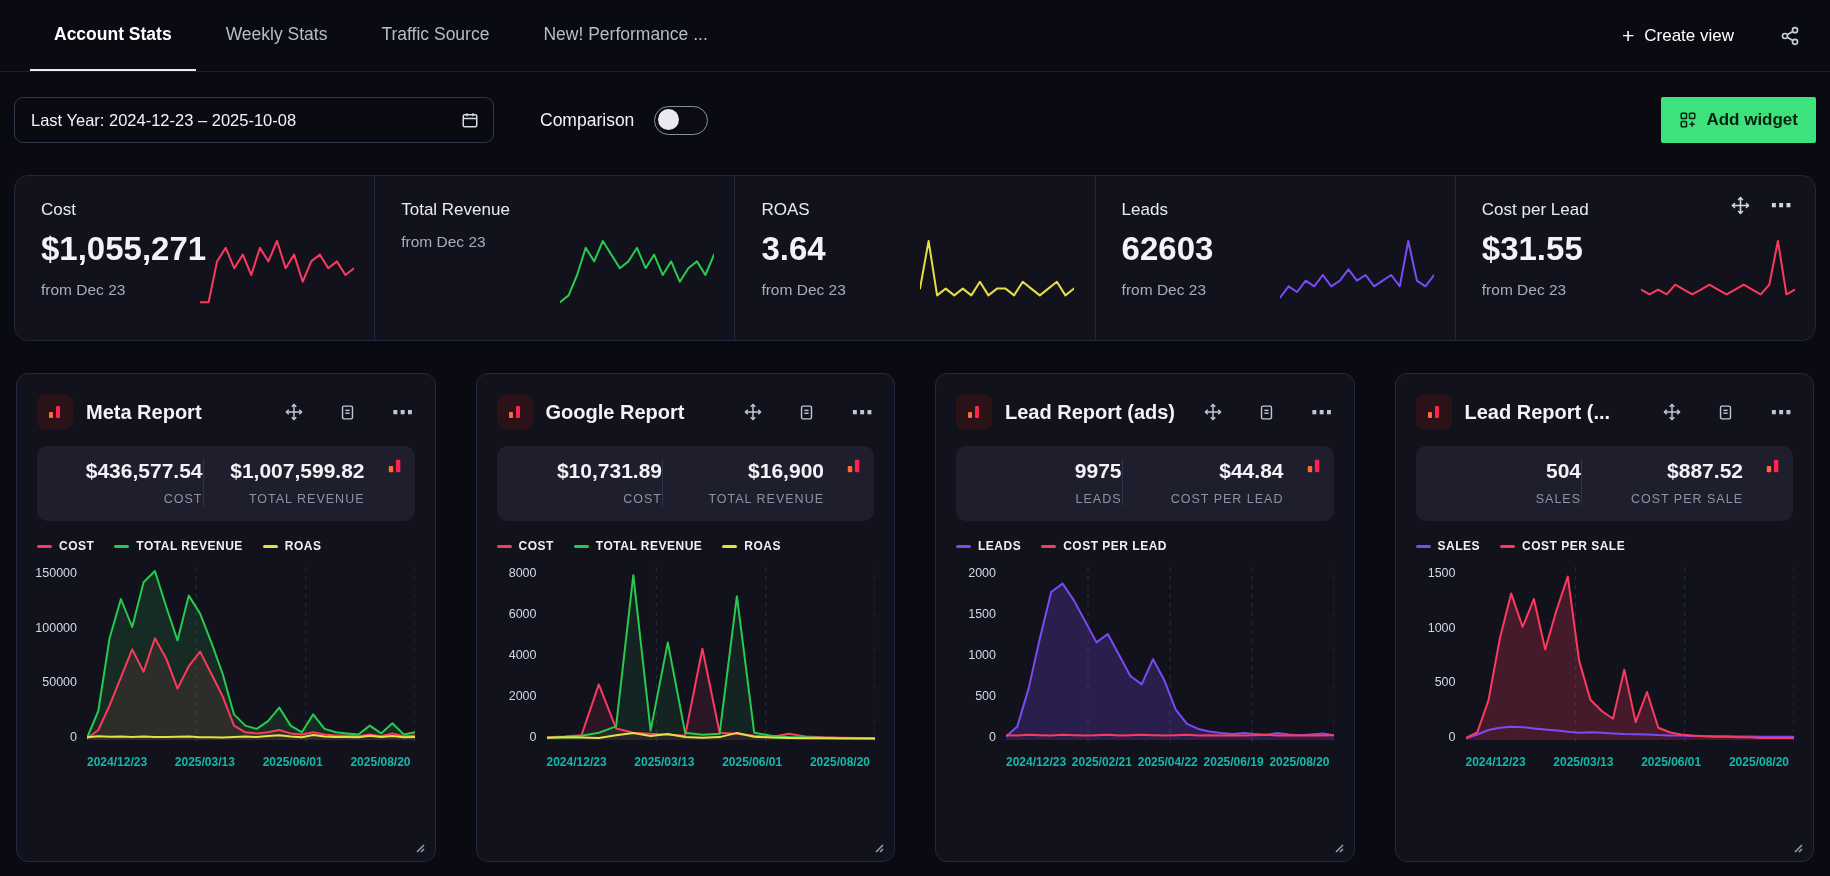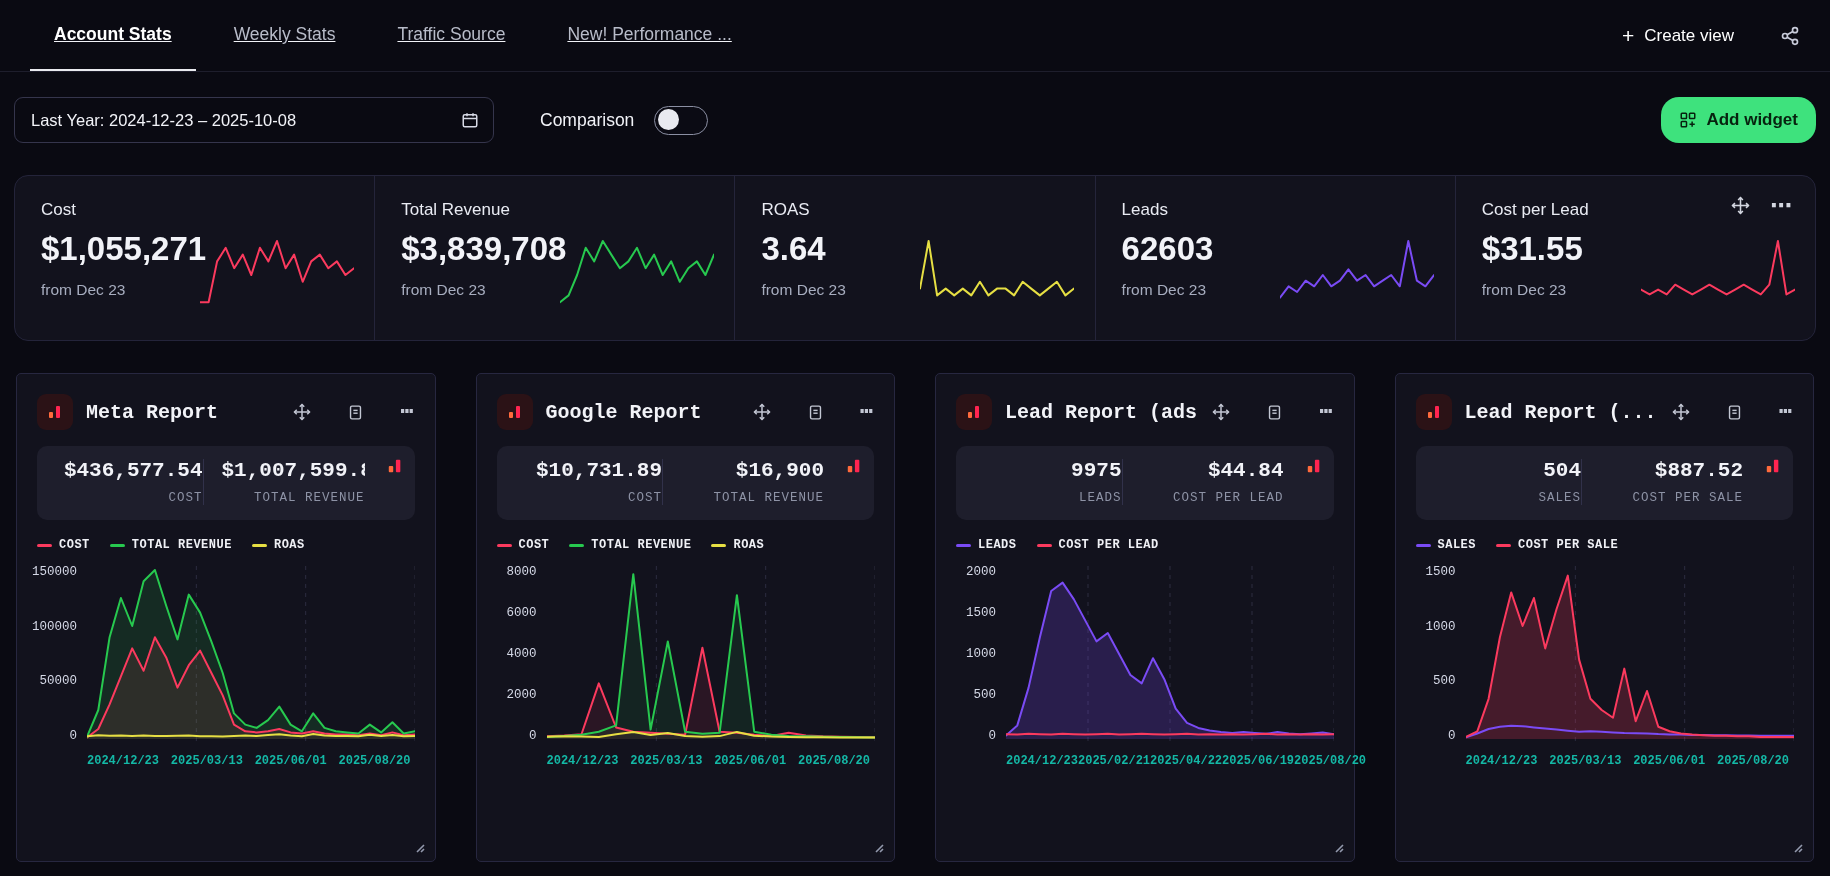--- a/index.html
+++ b/index.html
@@ -14,7 +14,7 @@
 
   
   .topbar { height:72px; display:flex; align-items:stretch; padding:0 30px; border-bottom:1px solid #1e1e2c; }
-  .tabs { display:flex; gap:14px;text-decoration:underline; }
+  .tabs { display:flex; gap:6px; }
   .tab { display:flex; align-items:center; padding:0 24px; font-size:17.5px; color:#b8bcc9; cursor:pointer; border-bottom:2px solid transparent; white-space:nowrap; }
   .tab.active { color:#ffffff; font-weight:700; border-bottom-color:#e9eaef; }
   .topbar-right { margin-left:auto; display:flex; align-items:center; gap:46px; }

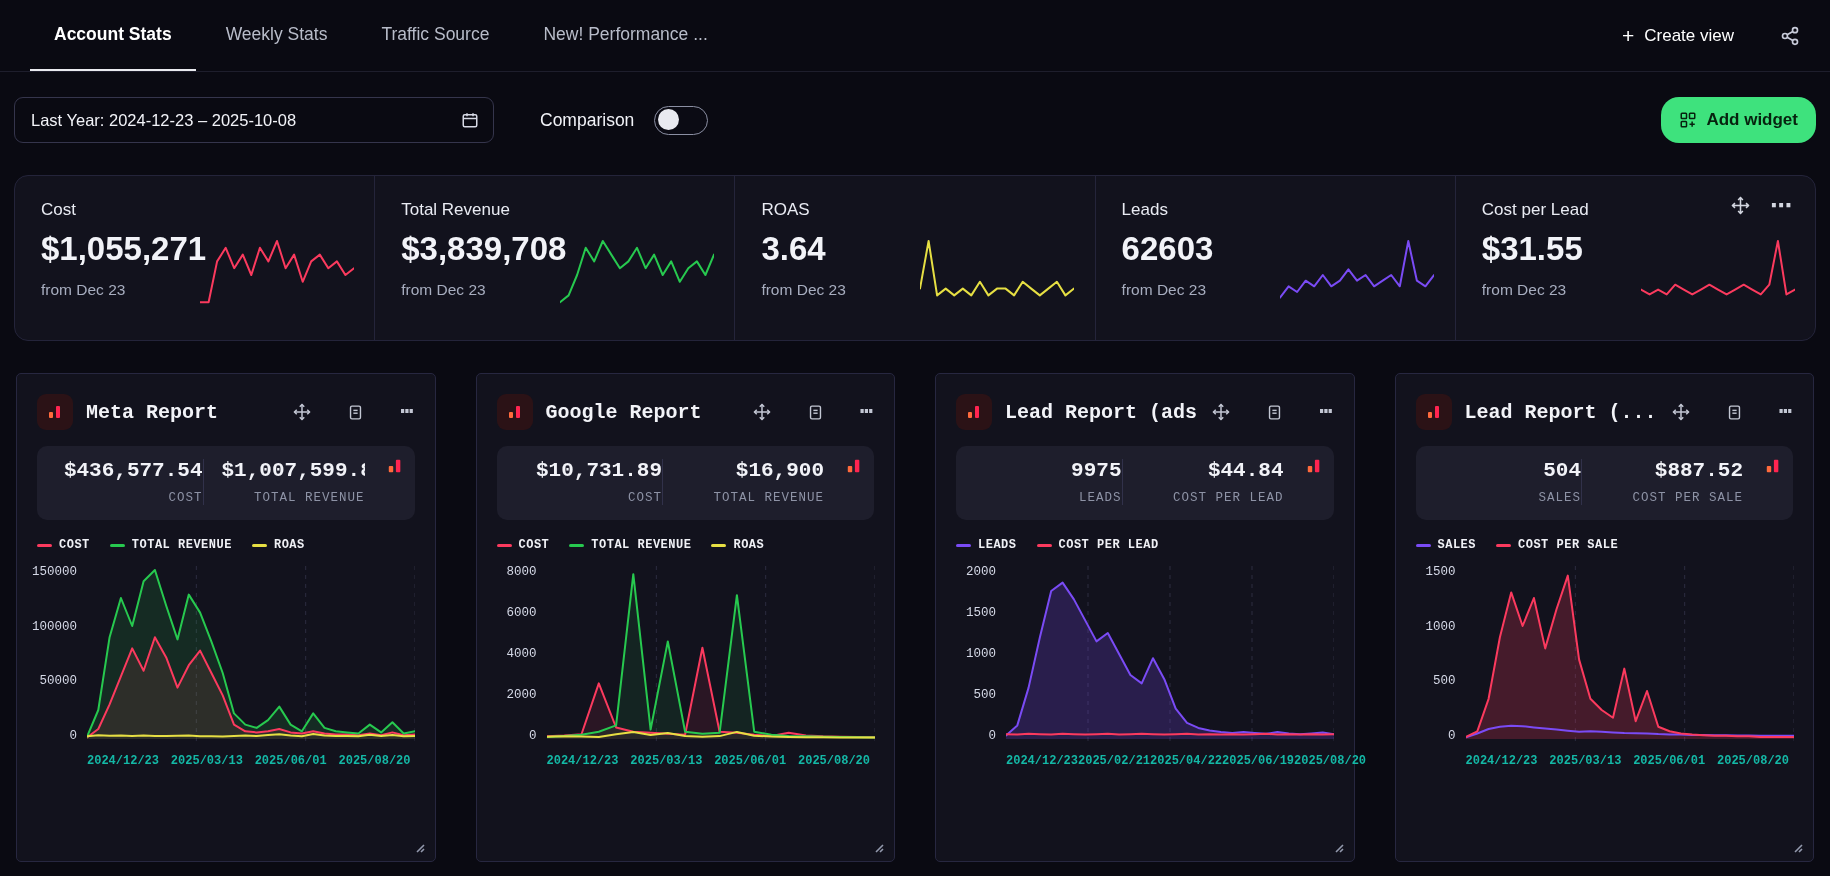--- a/index.html
+++ b/index.html
@@ -29,7 +29,7 @@
   .comp-label { margin-left:46px; font-size:17.5px; }
   .toggle { margin-left:20px; width:54px; height:29px; border:1.5px solid #8b8fa3; border-radius:15px; position:relative; background:#0b0b14; cursor:pointer; }
   .knob { position:absolute; top:2.5px; left:3px; width:21px; height:21px; border-radius:50%; background:#e9eaf0; }
-  .add-widget { margin-left:auto; height:46px; border:none; border-radius:18px; padding:0 18px; display:flex; align-items:center; gap:9px; font-size:17px; font-weight:700; color:#07220f; background:#3ee27d; cursor:pointer; font-family:inherit; }
+  .add-widget { margin-left:auto; height:46px; border:none; border-radius:2px; padding:0 18px; display:flex; align-items:center; gap:9px; font-size:17px; font-weight:700; color:#07220f; background:#3ee27d; cursor:pointer; font-family:inherit; }
   .aw-icon { display:flex; }
 
   

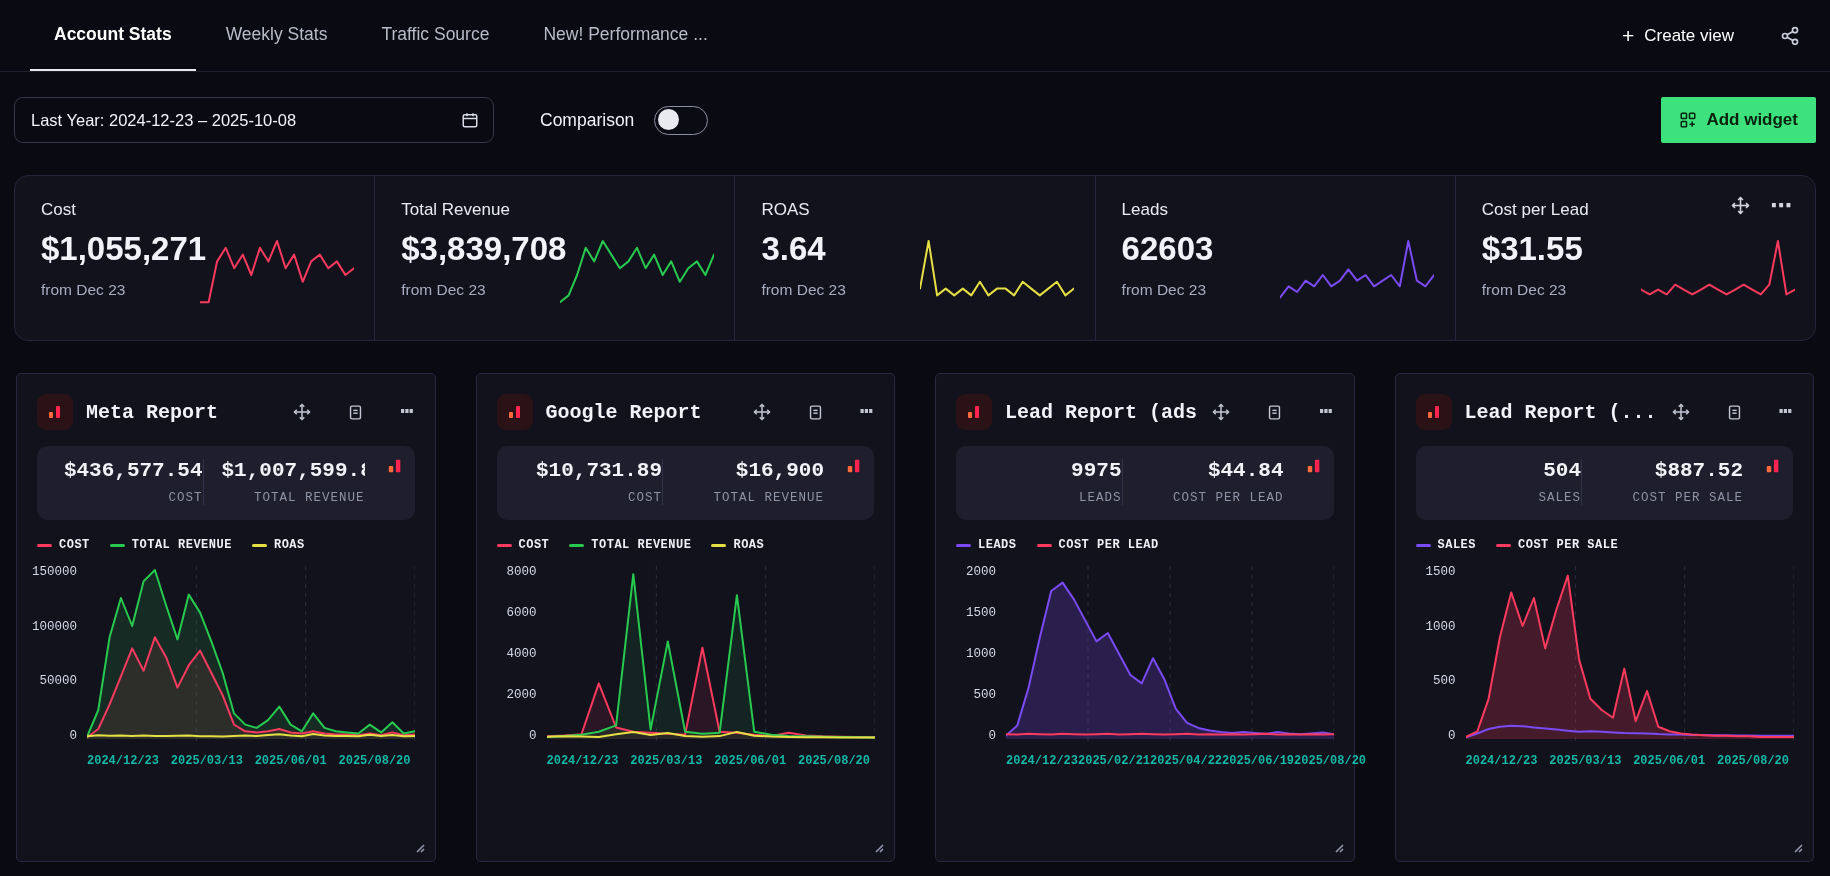--- a/index.html
+++ b/index.html
@@ -155,7 +155,6 @@
     </div>
     <div class="kpi">
       <div class="kpi-label">Total Revenue</div>
-      <div class="kpi-value">$3,839,708</div>
       <div class="kpi-sub">from Dec 23</div>
       <div class="kpi-spark">
           <svg width="154" height="76">

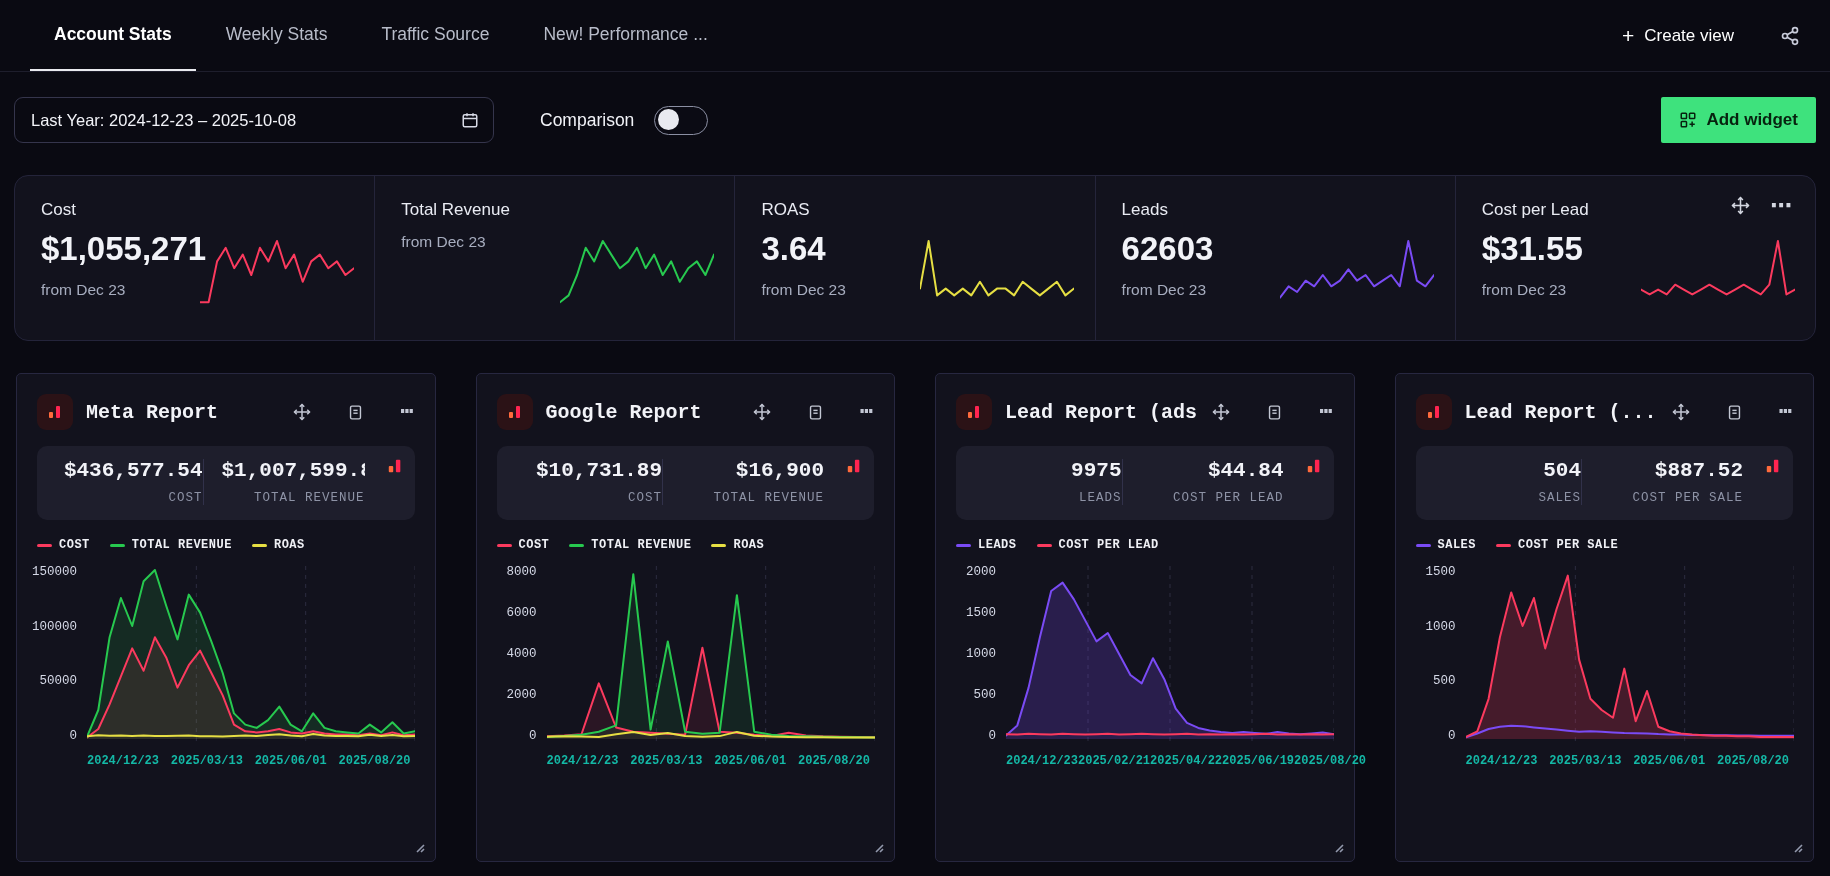--- a/index.html
+++ b/index.html
@@ -46,7 +46,7 @@
 
   
   .widgets { margin:32px 16px 0; display:flex; gap:40px; }
-  .widget { flex:1; height:489px; background:#12121d; border:1px solid #272740; border-radius:5px; padding:20px 20px 0; position:relative; min-width:0;font-family:Liberation Mono, monospace; }
+  .widget { flex:1; height:489px; background:#12121d; border:1px solid #272740; border-radius:12px; padding:20px 20px 0; position:relative; min-width:0; }
   .w-head { display:flex; align-items:center; gap:13px; }
   .w-logo { width:36px; height:36px; border-radius:9px; background:#2b1216; display:flex; align-items:center; justify-content:center; flex:0 0 auto; }
   .w-title { font-size:20px; font-weight:700; flex:1; white-space:nowrap; overflow:hidden; min-width:0; }

